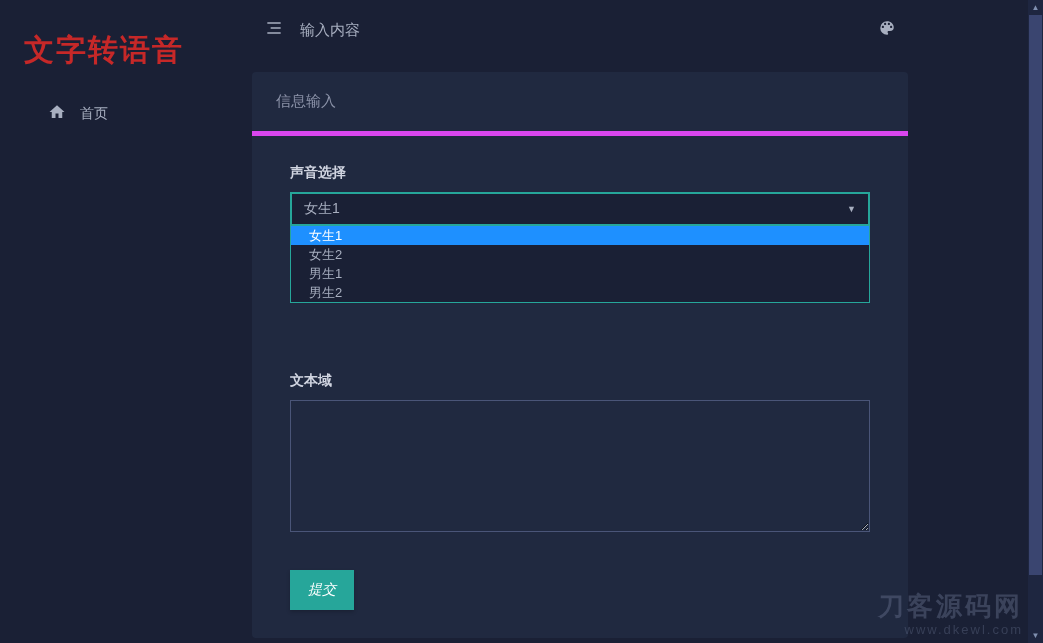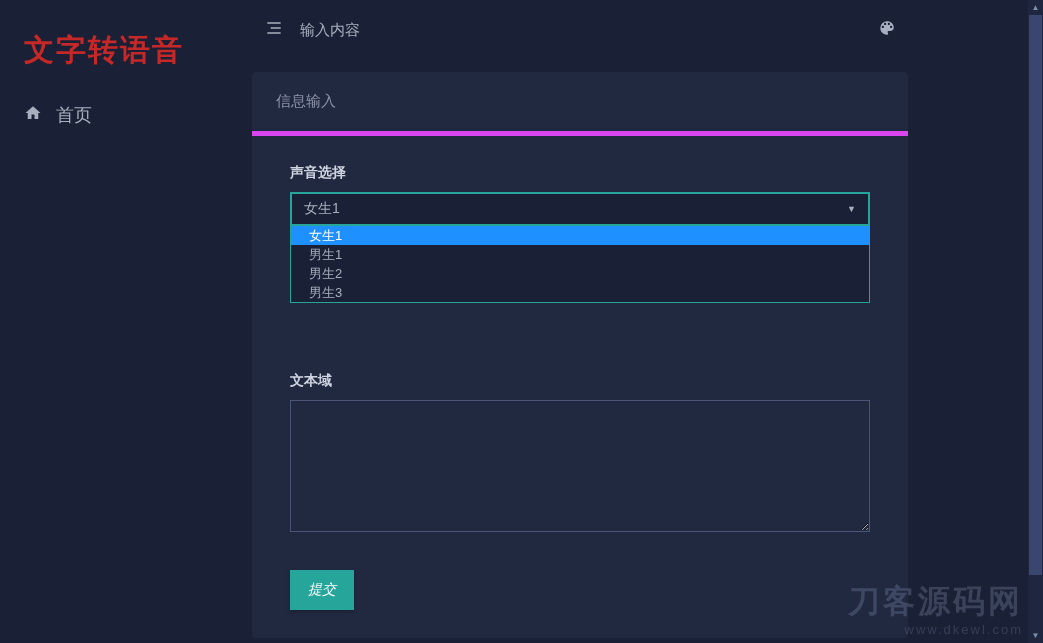--- a/index.html
+++ b/index.html
@@ -39,8 +39,9 @@
       align-items: center;
       padding: 12px 24px;
       color: #a8afc0;
-      font-size: 18px;
-      cursor: pointer;
+      font-size: 14px;
+      cursor: pointer;
+      margin-left: 24px;
     }
     .nav-item .home-icon {
       margin-right: 14px;

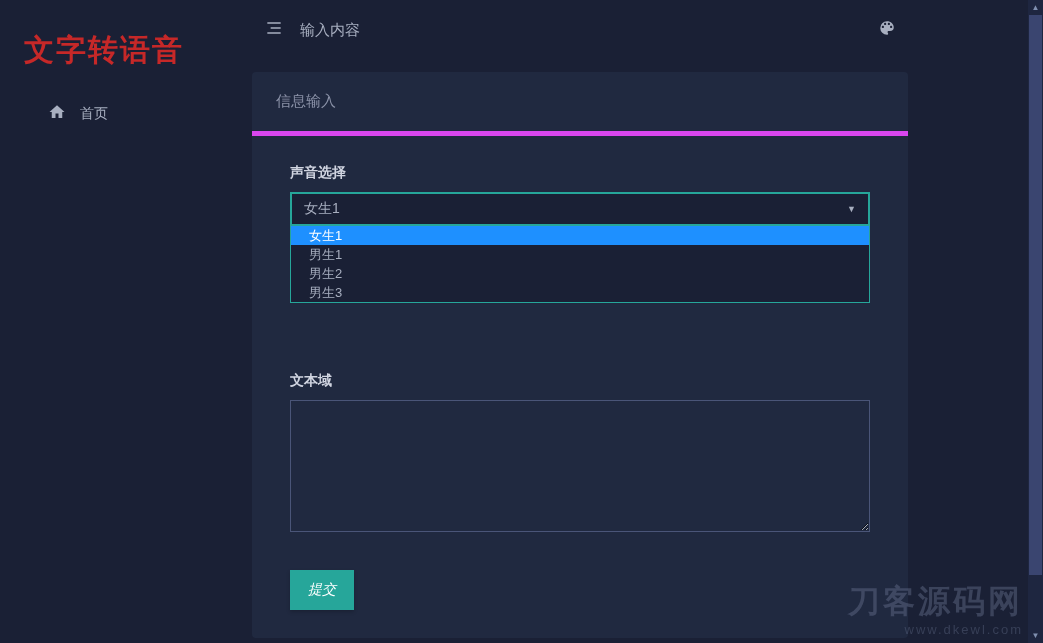--- a/index.html
+++ b/index.html
@@ -281,6 +281,7 @@
               </div>
               <div class="dropdown">
                 <div class="dropdown-option selected">女生1</div>
+                <div class="dropdown-option">女生2</div>
                 <div class="dropdown-option">男生1</div>
                 <div class="dropdown-option">男生2</div>
                 <div class="dropdown-option">男生3</div>

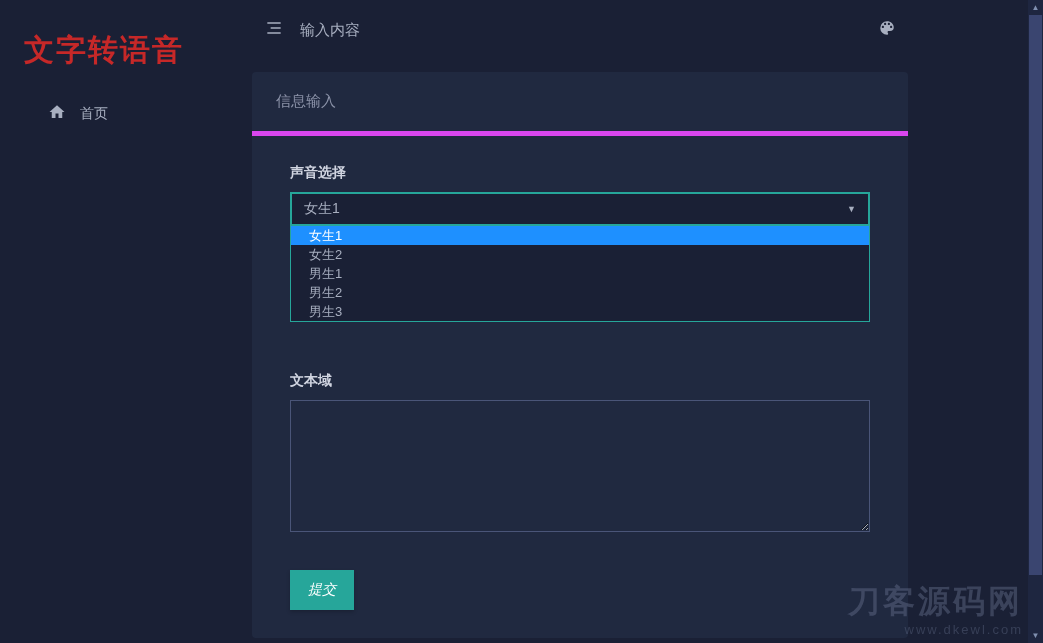--- a/index.html
+++ b/index.html
@@ -284,7 +284,6 @@
                 <div class="dropdown-option">女生2</div>
                 <div class="dropdown-option">男生1</div>
                 <div class="dropdown-option">男生2</div>
-                <div class="dropdown-option">男生3</div>
               </div>
             </div>
           </div>

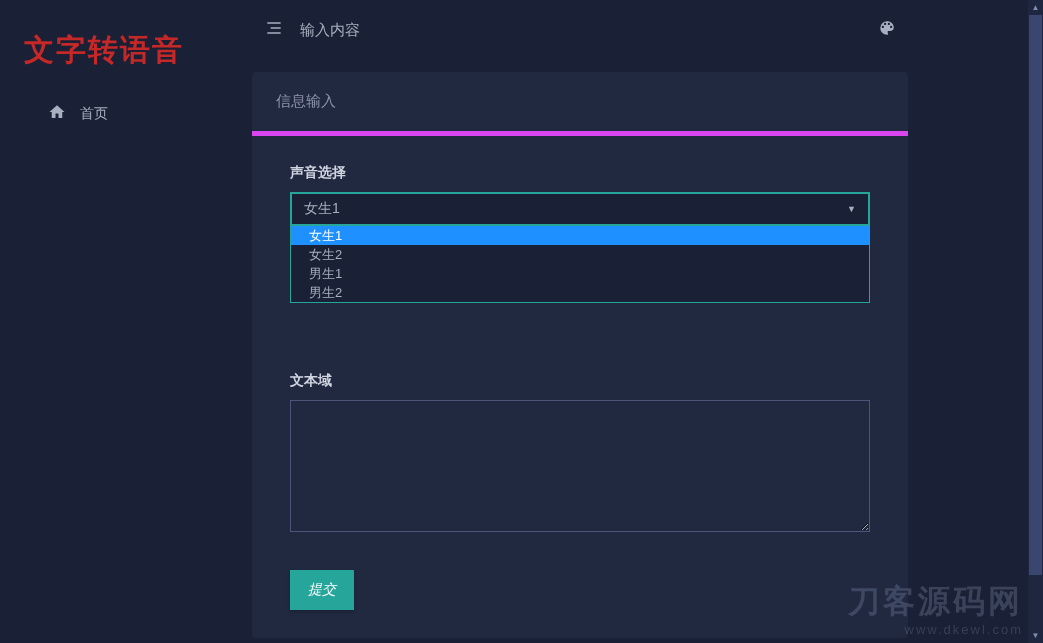--- a/index.html
+++ b/index.html
@@ -223,7 +223,7 @@
       pointer-events: none;
     }
     .watermark .line1 {
-      font-size: 32px;
+      font-size: 26px;
       font-weight: bold;
       color: rgba(110, 120, 150, 0.4);
       letter-spacing: 3px;

